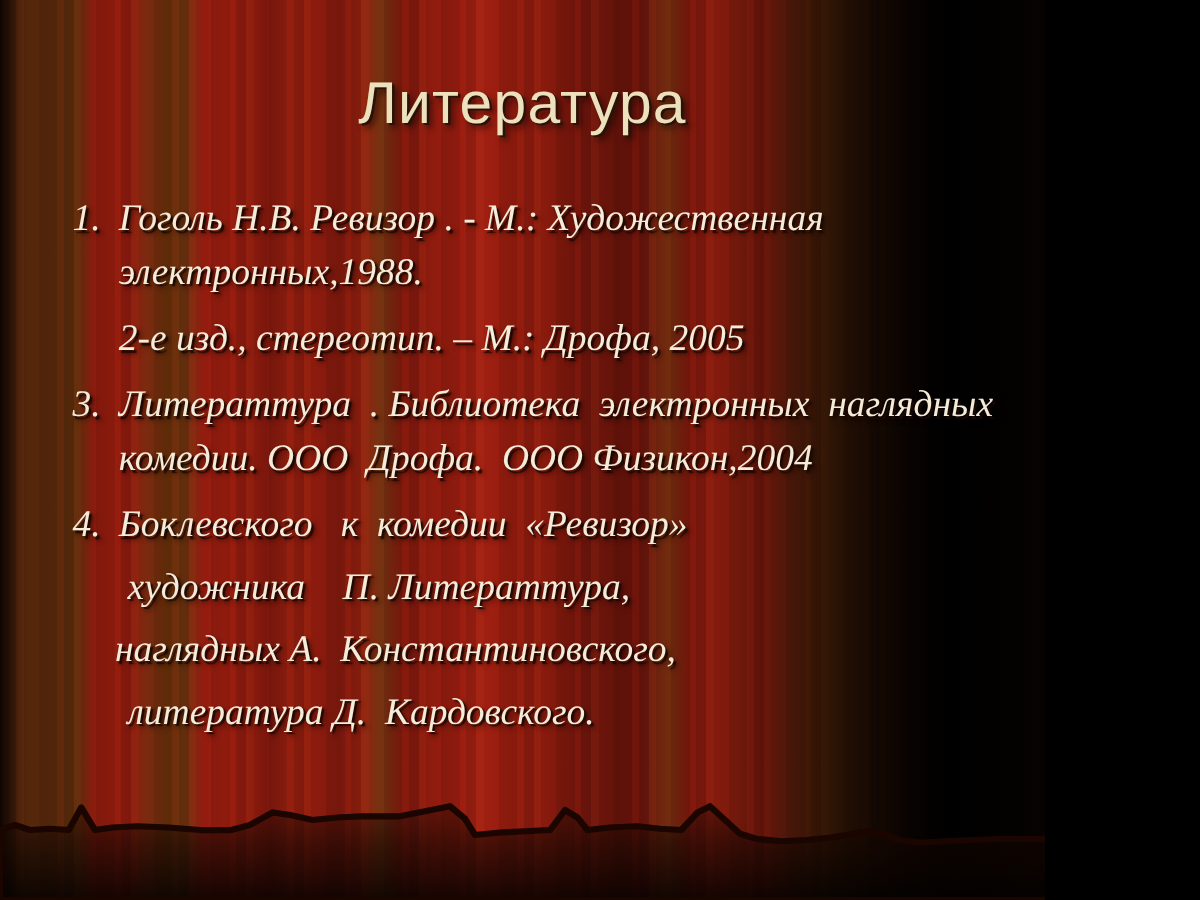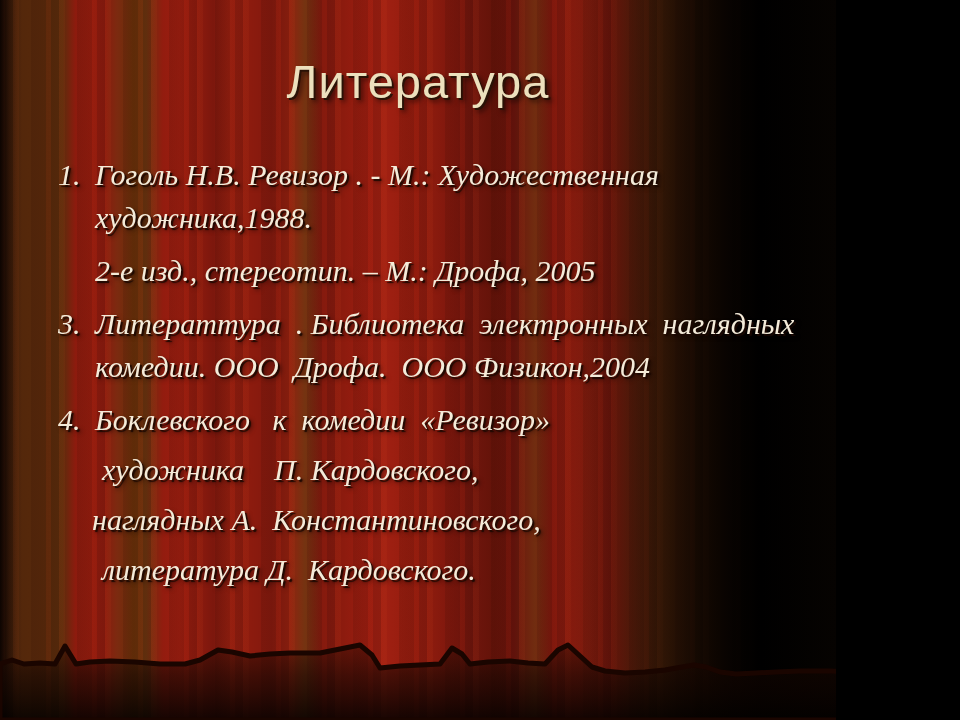--- a/index.html
+++ b/index.html
@@ -86,7 +86,7 @@
 
     <div class="item">
       <div class="line"><span class="num">1.</span><span>Гоголь Н.В. Ревизор . - М.: Художественная</span></div>
-      <div class="line cont">художника,1988.</div>
+      <div class="line cont">электронных,1988.</div>
     </div>
 
     <div class="item">

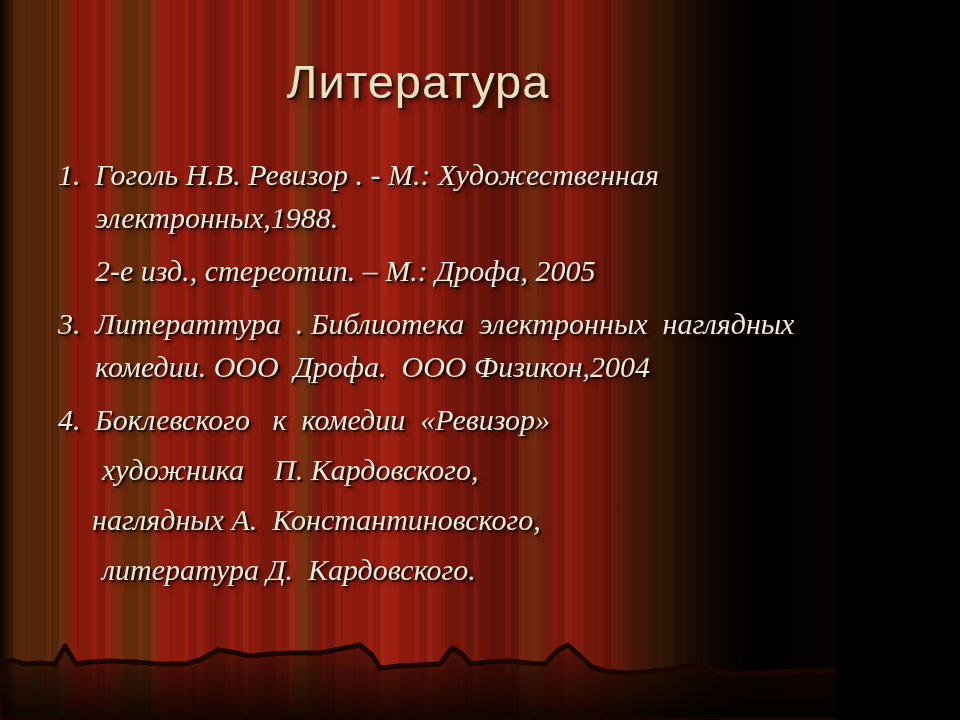--- a/index.html
+++ b/index.html
@@ -100,7 +100,7 @@
 
     <div class="item">
       <div class="line"><span class="num">4.</span><span>Боклевского   к  комедии  «Ревизор»</span></div>
-      <div class="artist indent-lg">художника    П. Кардовского,</div>
+      <div class="artist indent-lg">художника    П. Литераттура,</div>
       <div class="artist indent-md">наглядных А.  Константиновского,</div>
       <div class="artist indent-lg">литература Д.  Кардовского.</div>
     </div>

